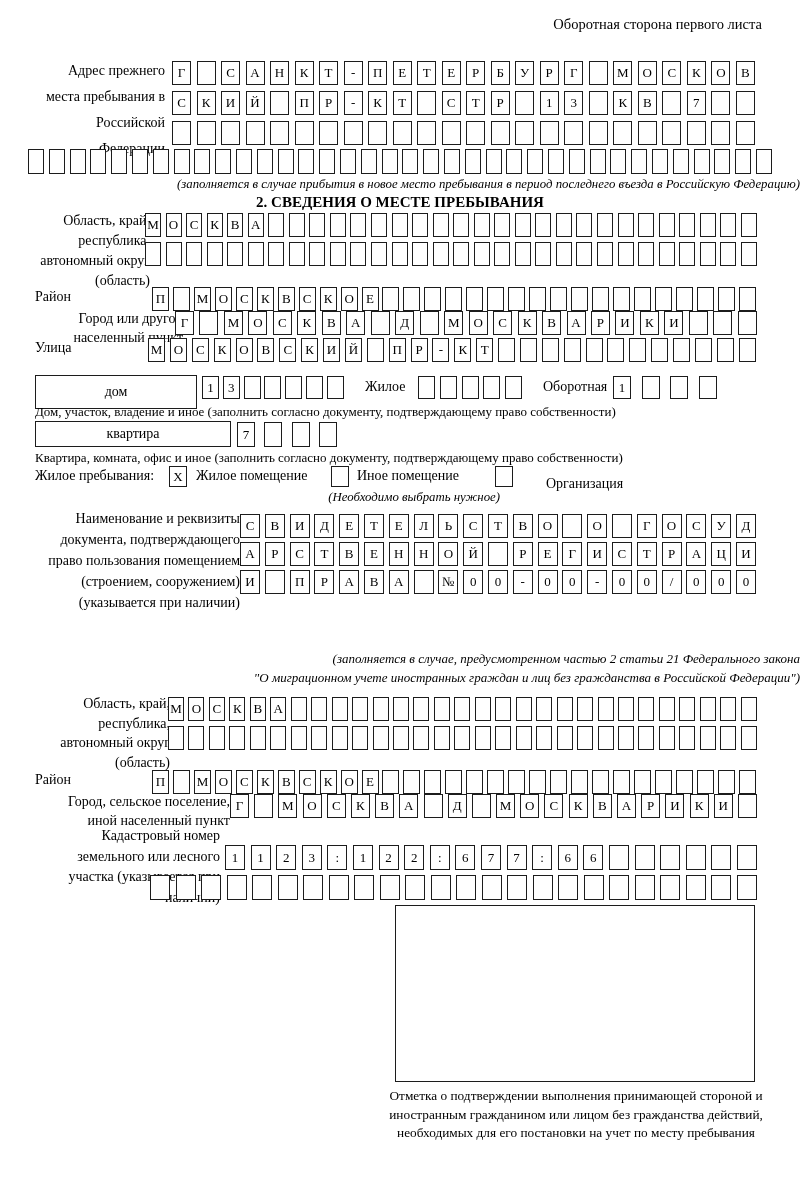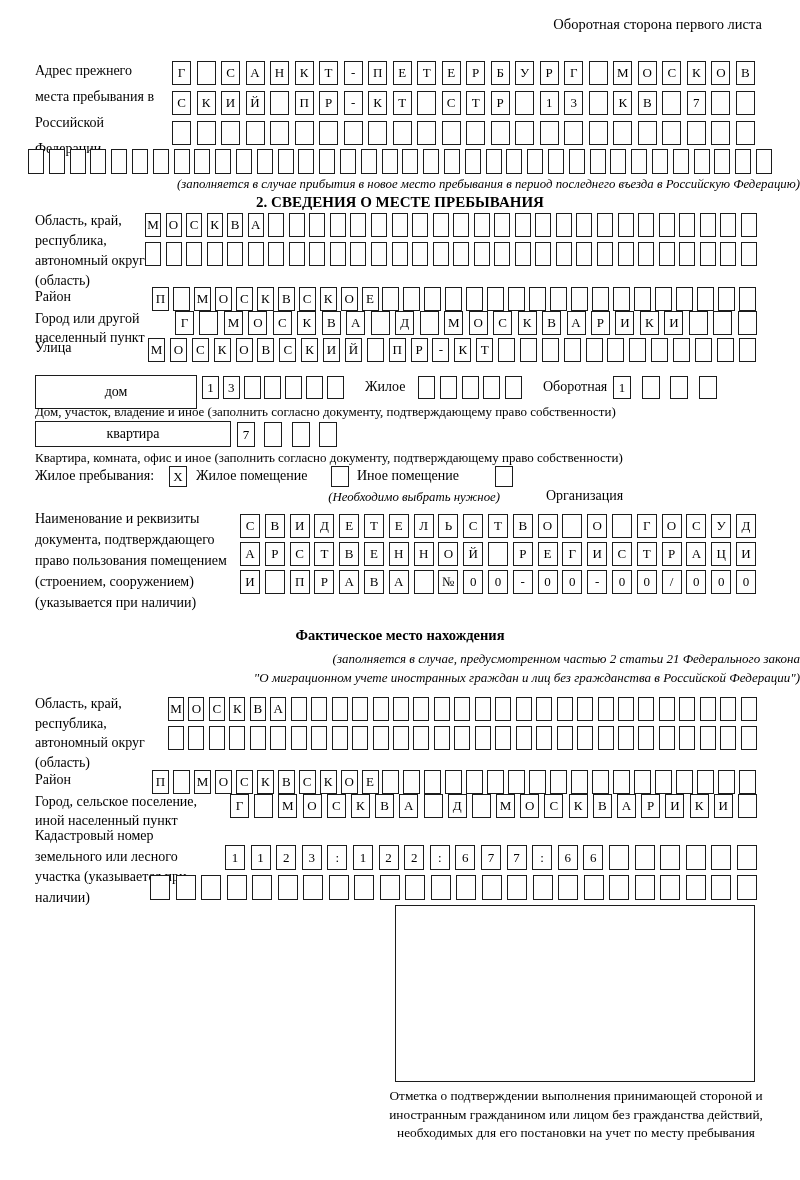--- a/index.html
+++ b/index.html
@@ -5,7 +5,7 @@
   html,body{margin:0;padding:0;background:#fff;}
   .page{position:relative;width:800px;height:1180px;background:#fff;overflow:hidden;
         font-family:"Liberation Serif","DejaVu Serif",serif;color:#000;}
-  .abs{position:absolute;}
+  .abs{position:absolute;text-align:right;}
   .lbl{font-size:14px;}
   .note{font-size:12.8px;text-align:right;font-style:italic;}
   .lnote{font-size:13px;}

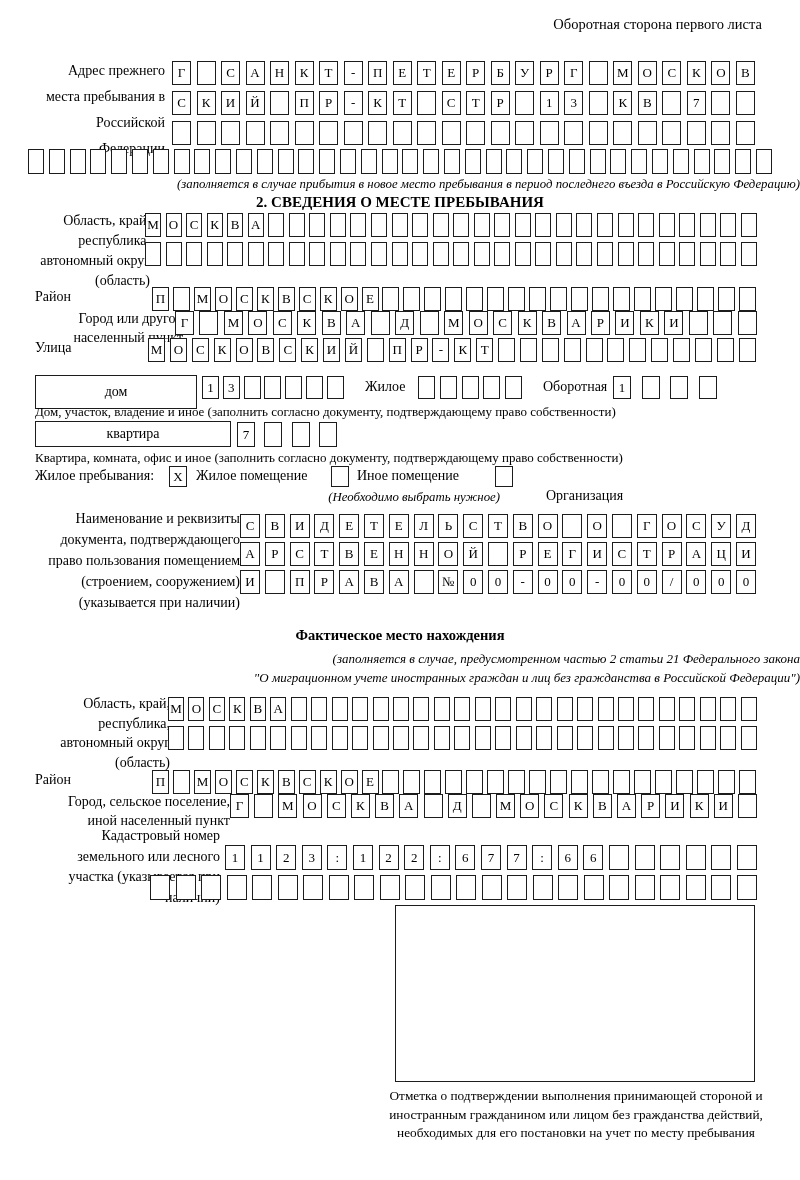--- a/index.html
+++ b/index.html
@@ -363,7 +363,7 @@
   <div class="abs cb" style="left:331px;top:466px"></div>
   <div class="abs lbl" style="left:357px;top:468px">Иное помещение</div>
   <div class="abs cb" style="left:495px;top:466px"></div>
-  <div class="abs lbl" style="left:546px;top:488px">Организация</div>
+  <div class="abs lbl" style="left:546px;top:476px">Организация</div>
   <div class="abs note" style="left:140px;top:490px;width:360px">(Необходимо выбрать нужное)</div>
 
   <div class="abs lbl" style="left:35px;top:508px;width:205px;line-height:21px">Наименование и реквизиты документа, подтверждающего право пользования помещением (строением, сооружением) (указывается при наличии)</div>

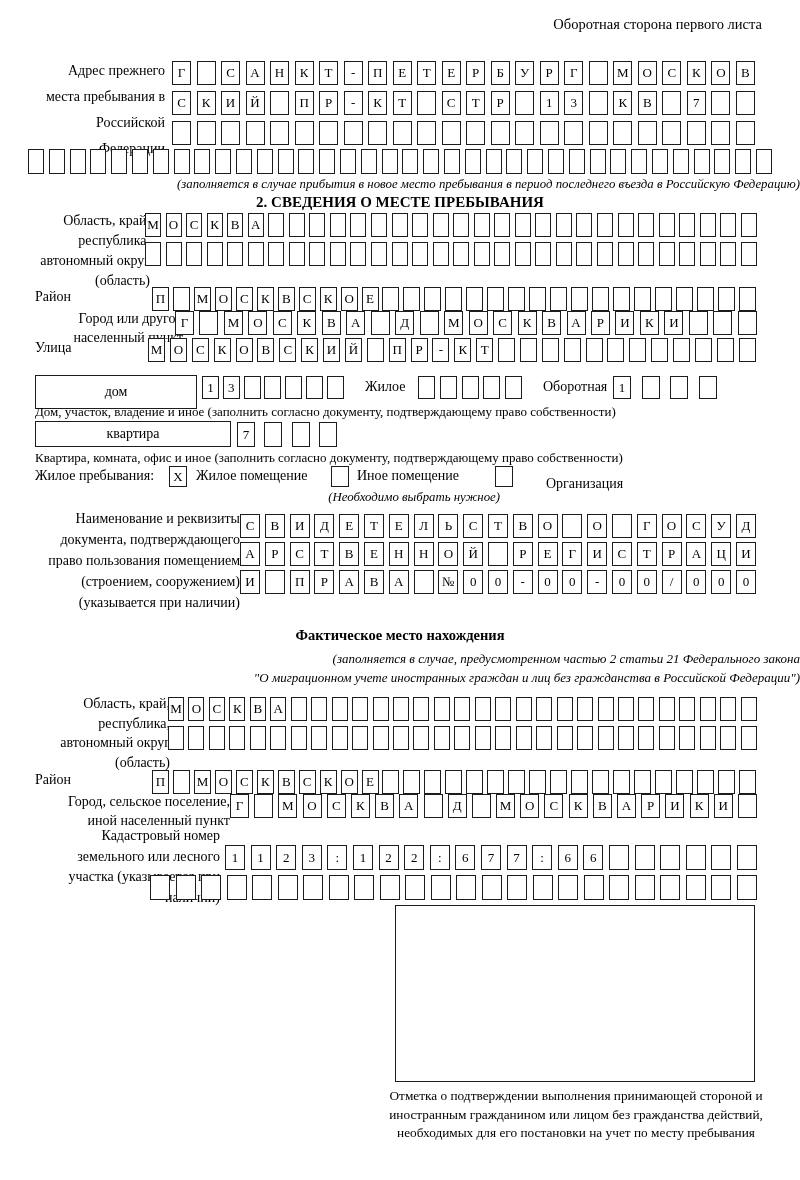--- a/index.html
+++ b/index.html
@@ -437,7 +437,6 @@
       <span class="cell">0</span>
     </div>
 
-  <div class="abs title" style="left:0;top:627px;width:800px;font-size:14.5px">Фактическое место нахождения</div>
   <div class="abs note" style="left:0;top:651px;width:800px;font-size:13px">(заполняется в случае, предусмотренном частью 2 статьи 21 Федерального закона</div>
   <div class="abs note" style="left:0;top:670px;width:800px;font-size:13px">"О миграционном учете иностранных граждан и лиц без гражданства в Российской Федерации")</div>
 

